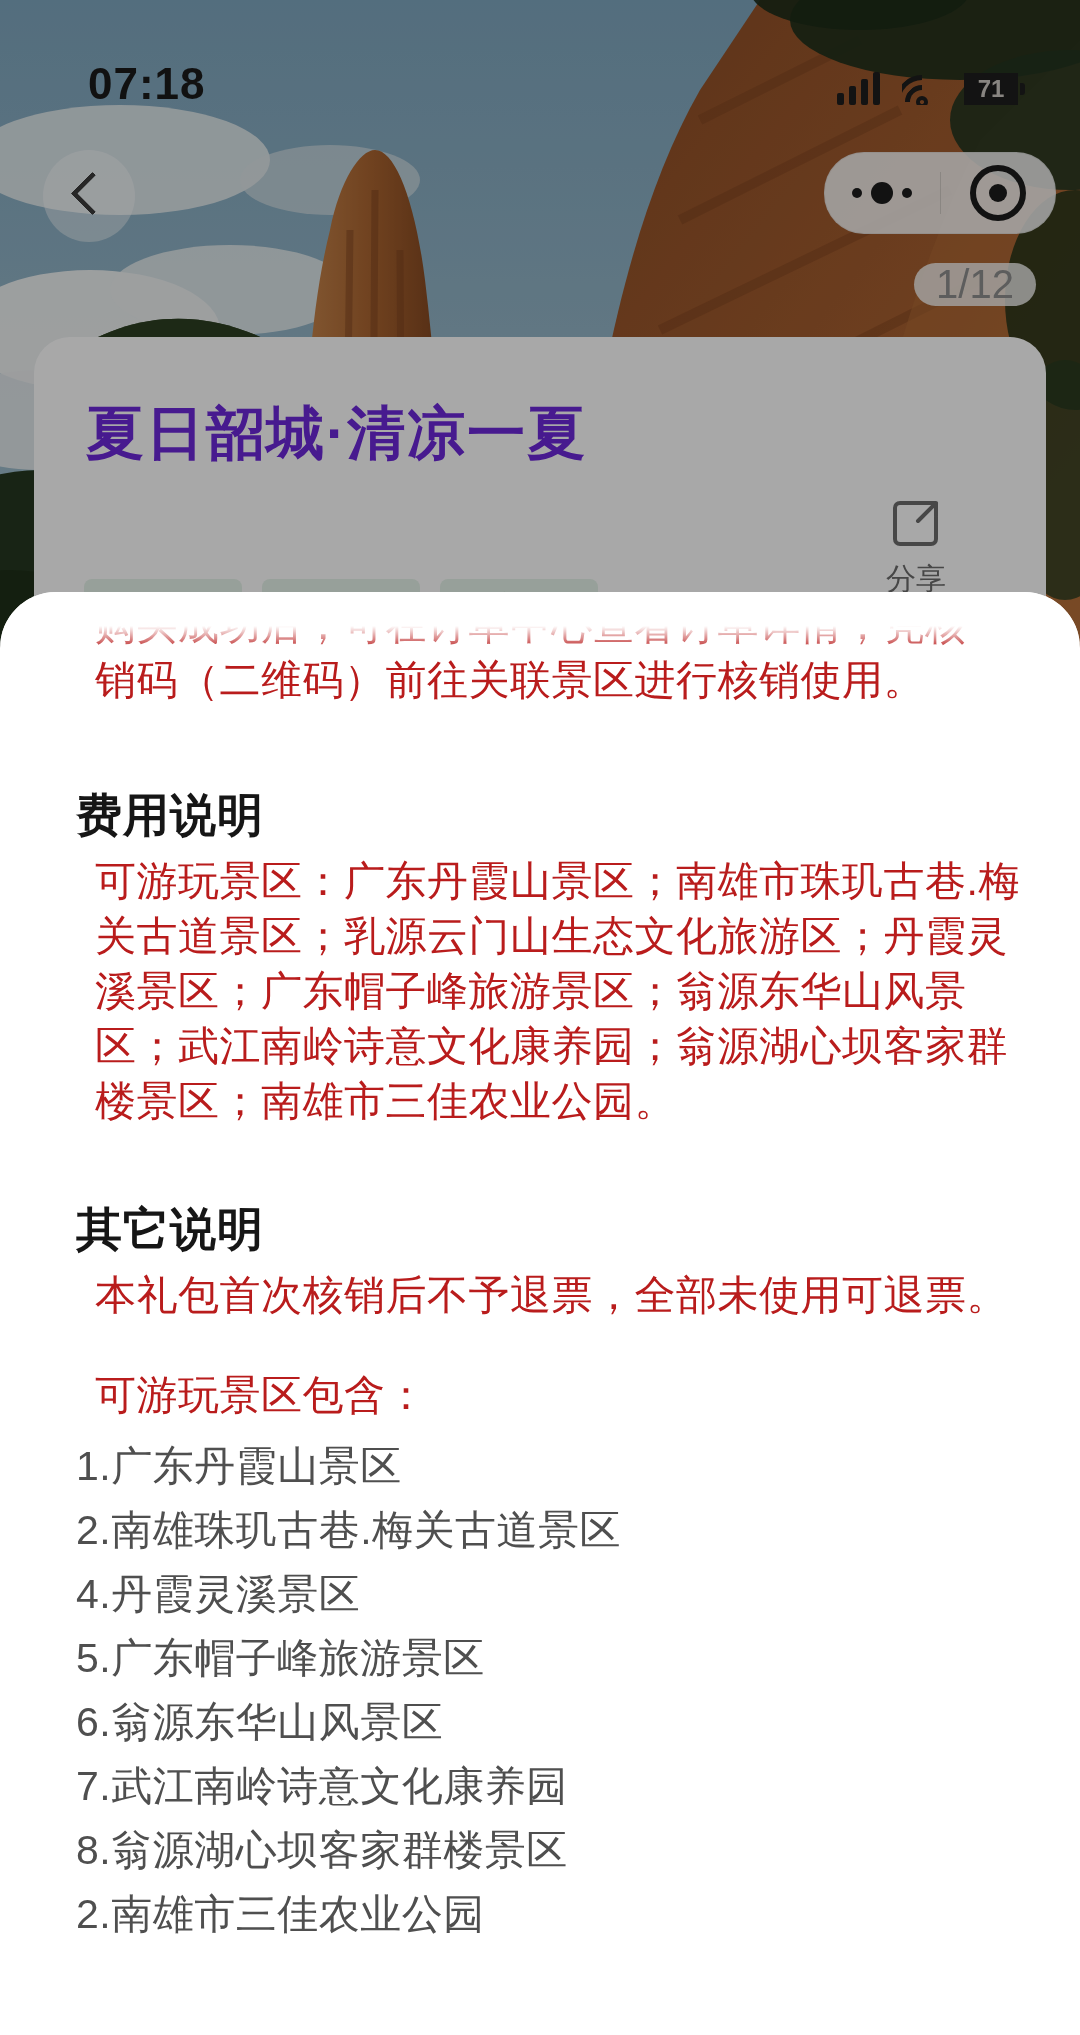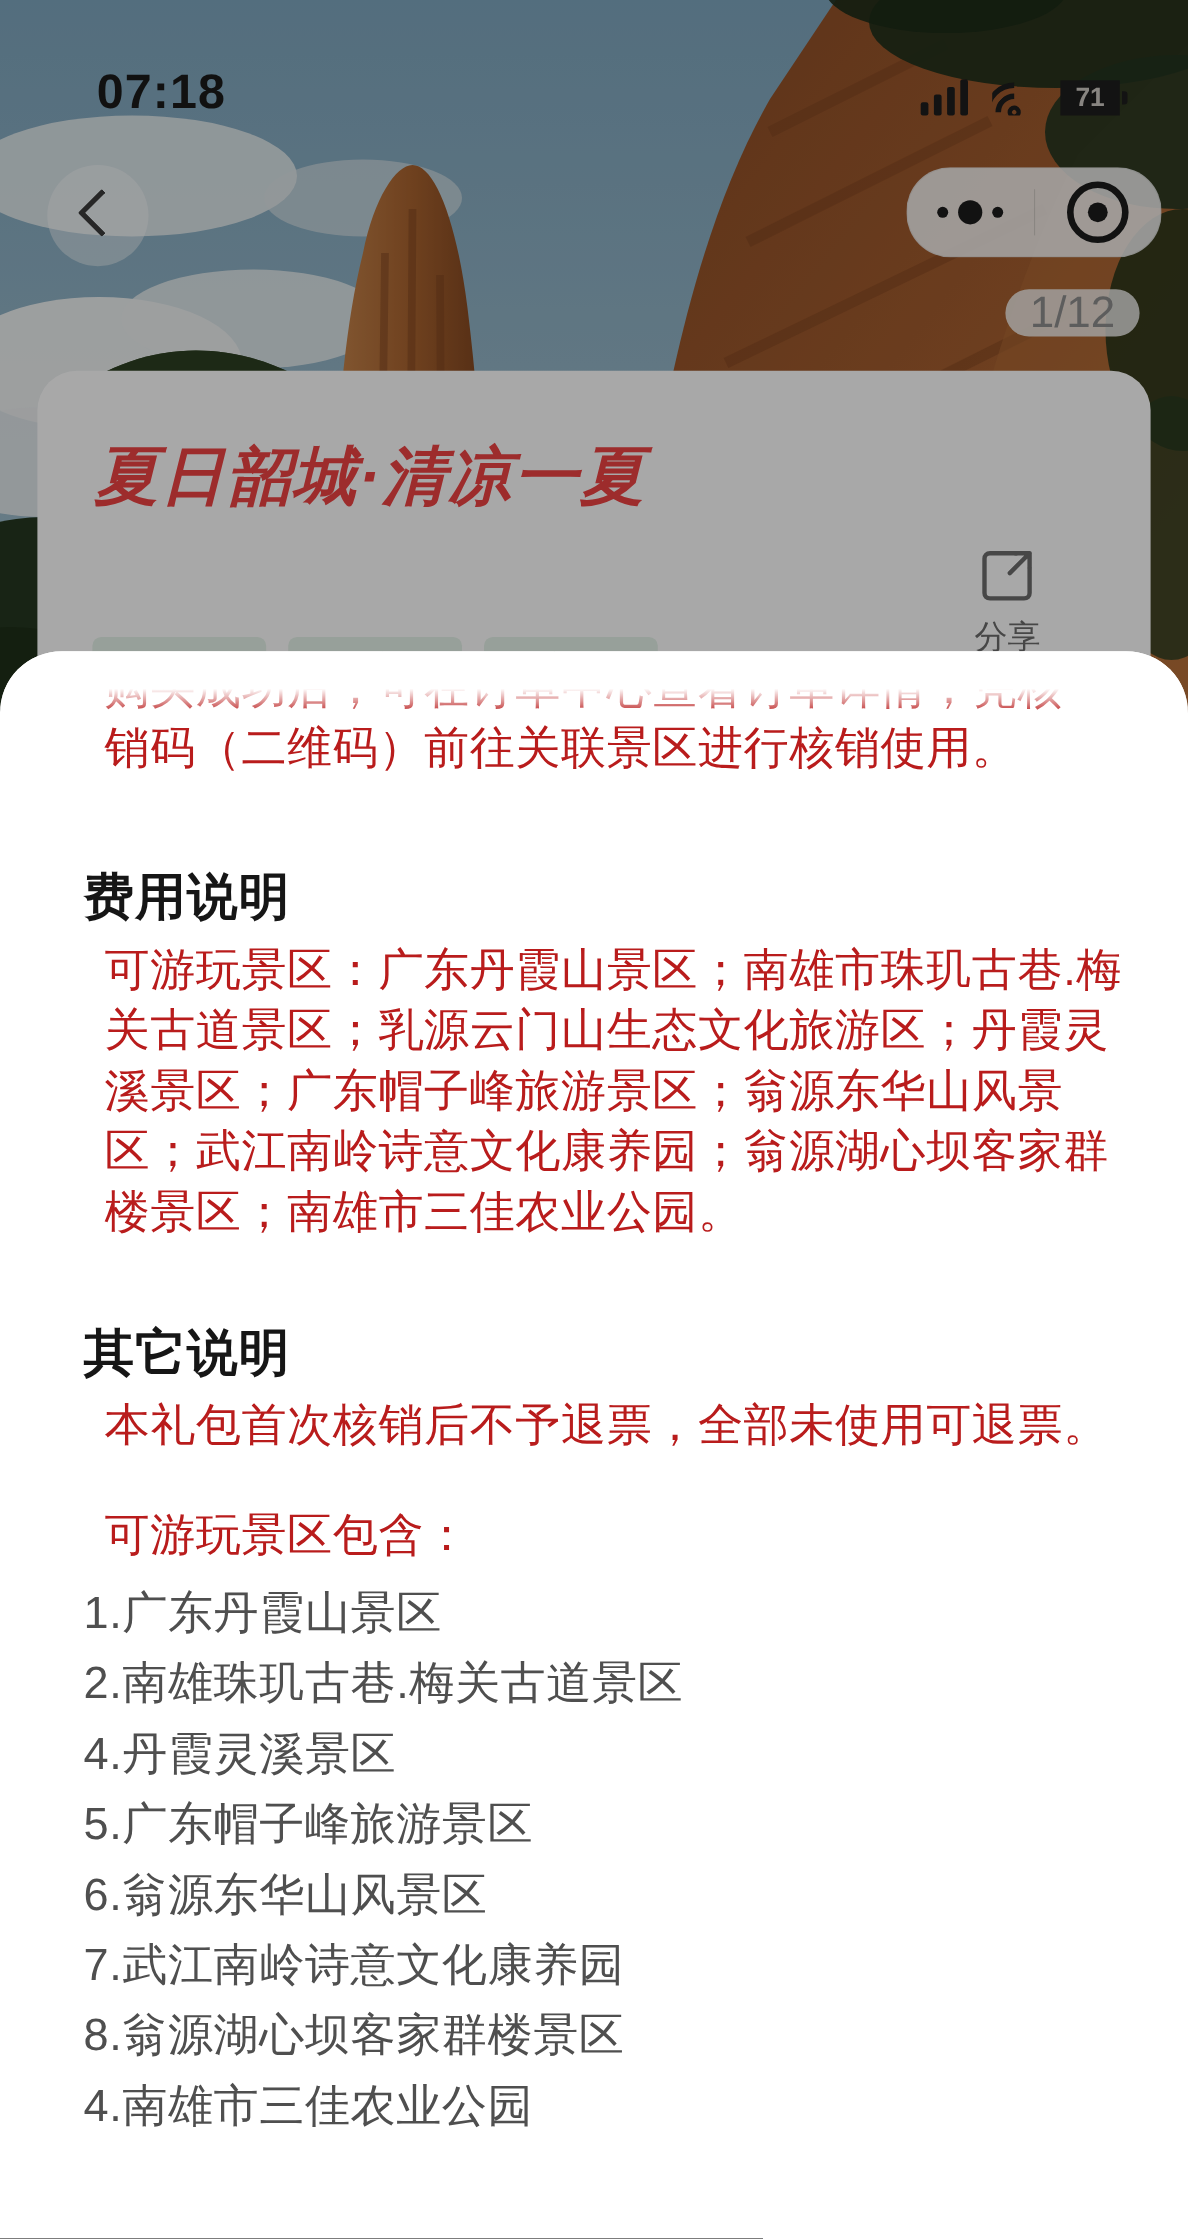--- a/index.html
+++ b/index.html
@@ -53,7 +53,7 @@
   
   .card{position:absolute;left:34px;top:337px;width:1012px;height:900px;background:#ffffff;
         border-radius:36px;z-index:3;}
-  .card-title{position:absolute;left:52px;top:58px;font-size:58px;font-weight:800;color:#ef4444;letter-spacing:2px;font-style:italic;}
+  .card-title{position:absolute;left:52px;top:58px;font-size:58px;font-weight:800;color:#6d28d9;letter-spacing:2px;}
   .share{position:absolute;right:90px;top:160px;width:80px;text-align:center;color:#6d6d6d;}
   .share svg{display:block;margin:0 auto;}
   .share-label{margin-top:10px;font-size:30px;color:#6d6d6d;}

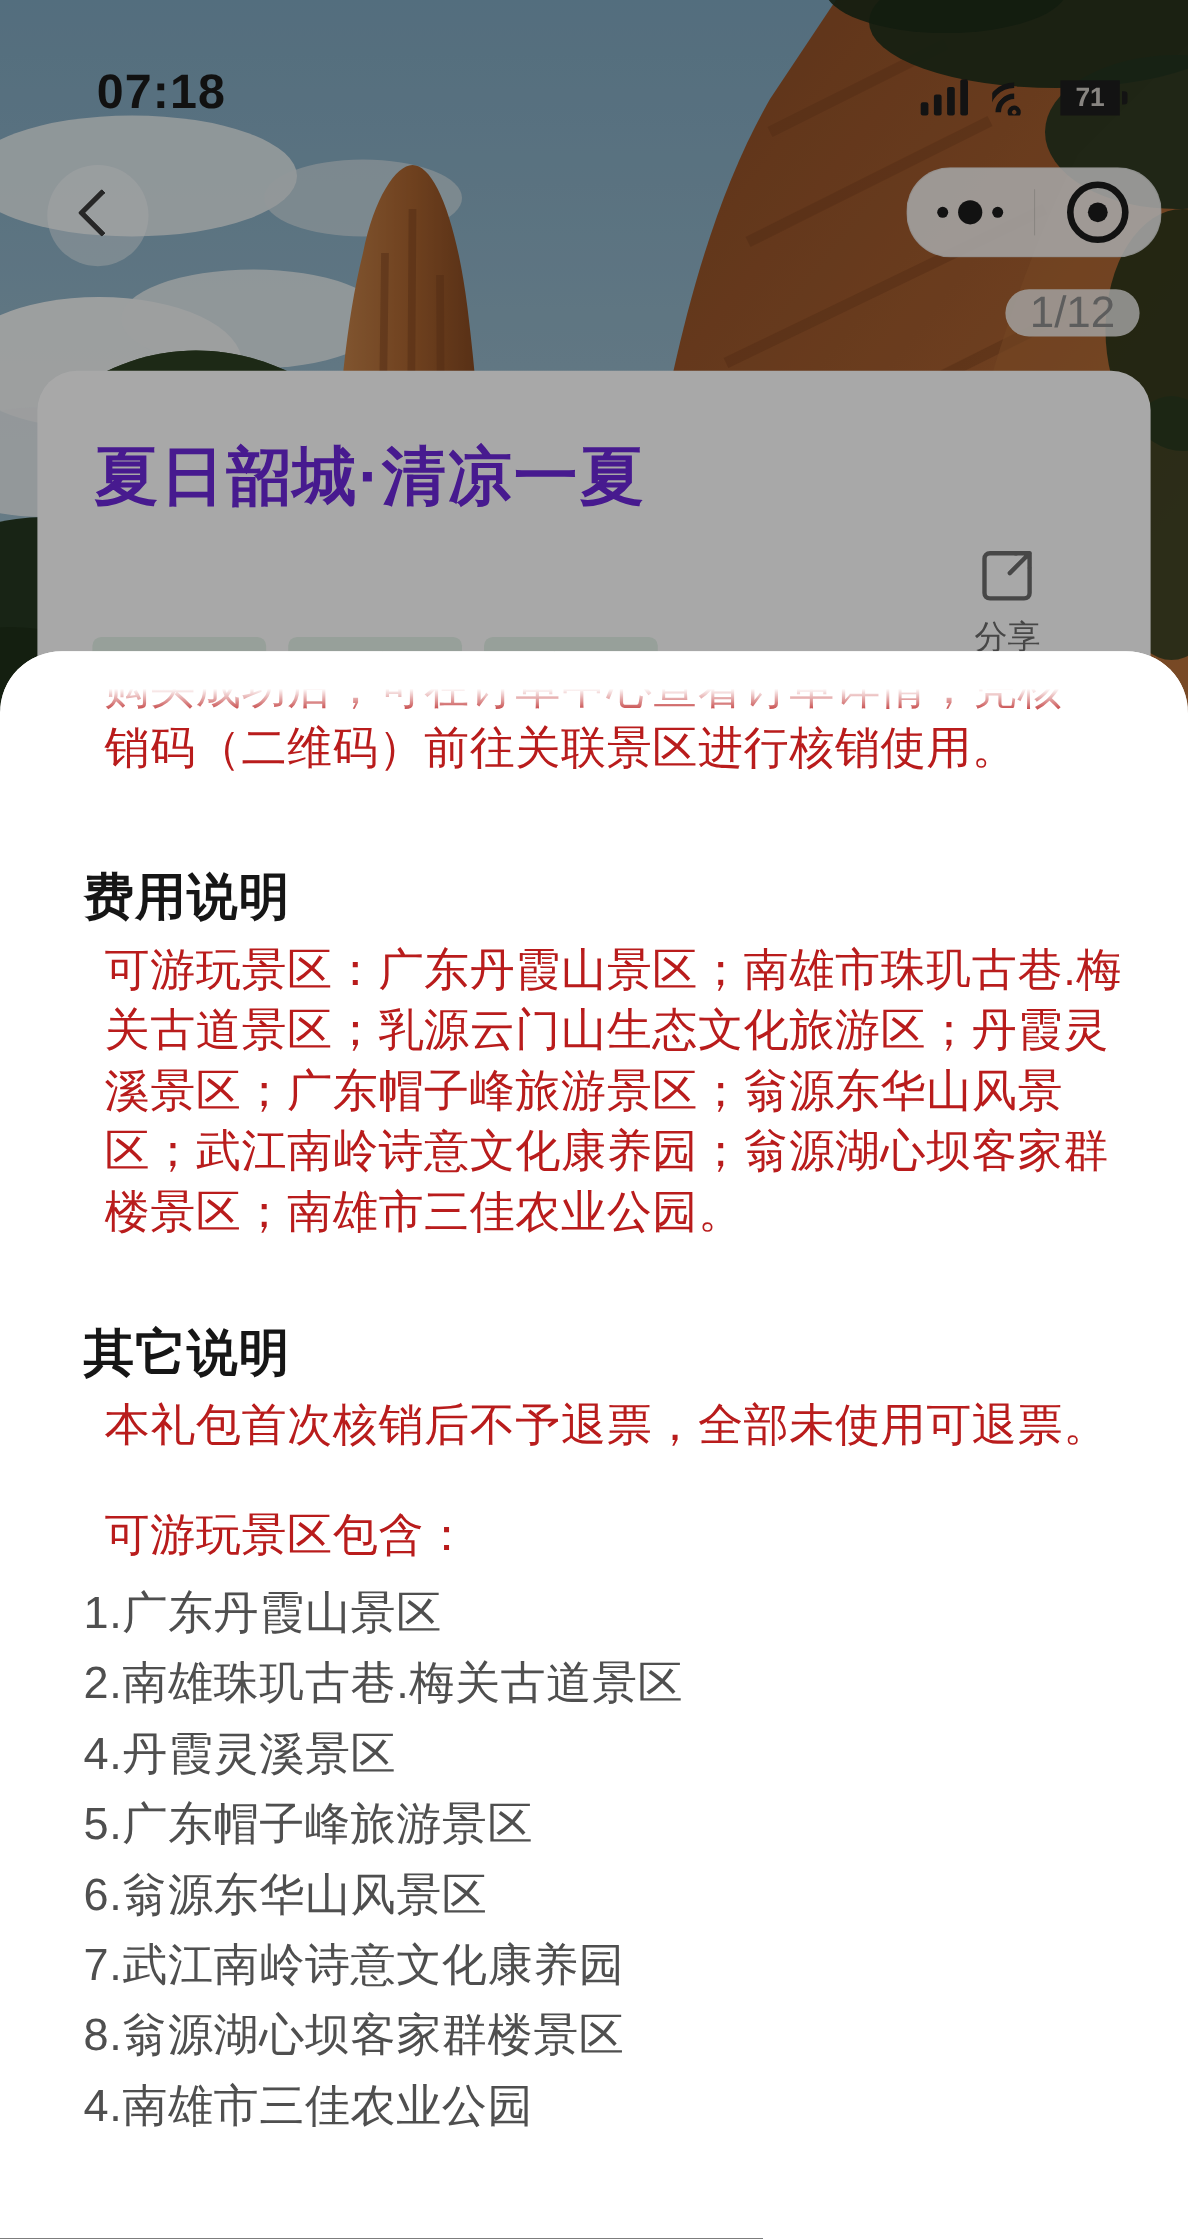--- a/index.html
+++ b/index.html
@@ -230,7 +230,7 @@
           <li>6.翁源东华山风景区</li>
           <li>7.武江南岭诗意文化康养园</li>
           <li>8.翁源湖心坝客家群楼景区</li>
-          <li>4.南雄市三佳农业公园</li>
+          <li>2.南雄市三佳农业公园</li>
         </ul>
 
       <div class="sheet-fade"></div>

